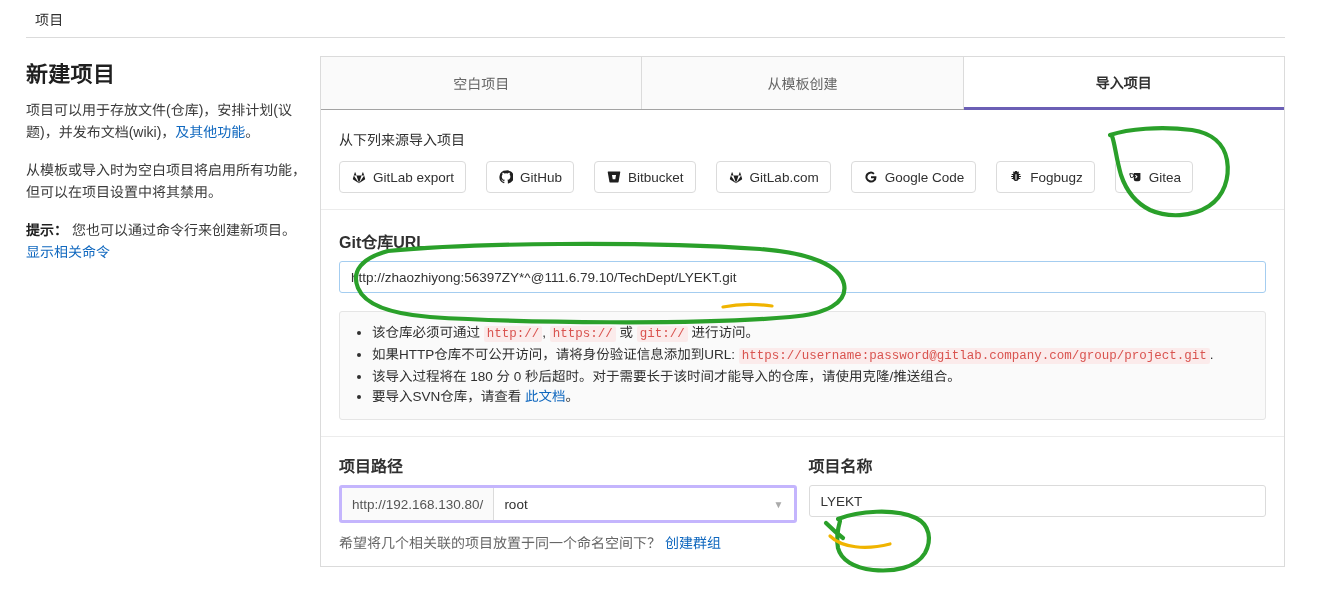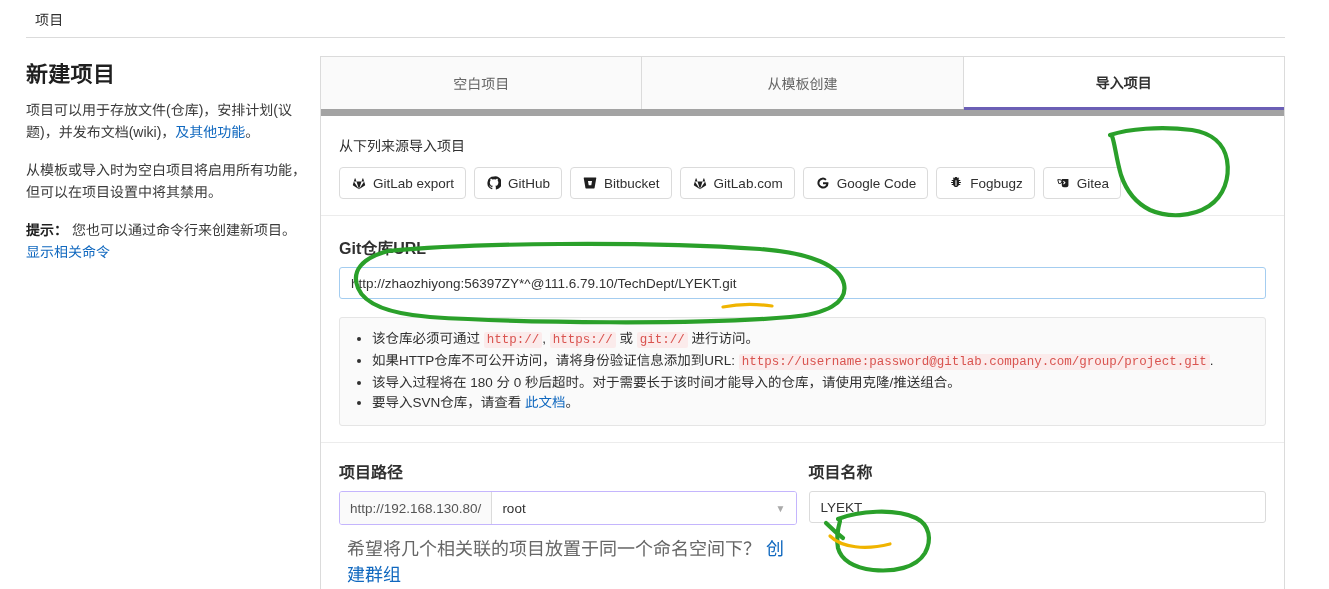--- a/index.html
+++ b/index.html
@@ -90,7 +90,7 @@
   .tabs {
     display: flex;
     height: 52px;
-    border-bottom: 7px solid #a3a3a3;
+    border-bottom: 1px solid #a3a3a3;
   }
   .tab {
     flex: 1 1 0;

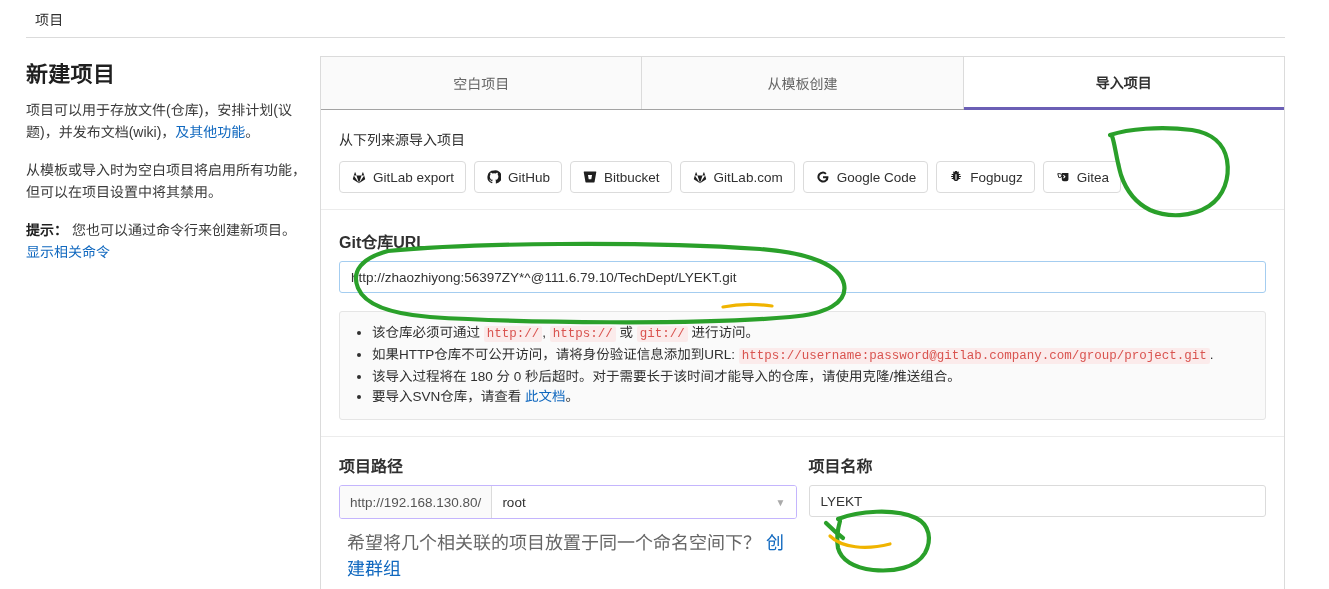--- a/index.html
+++ b/index.html
@@ -133,7 +133,7 @@
   .sources {
     display: flex;
     flex-wrap: wrap;
-    gap: 8px;
+    gap: 20px;
     align-items: center;
   }
   .src-btn {

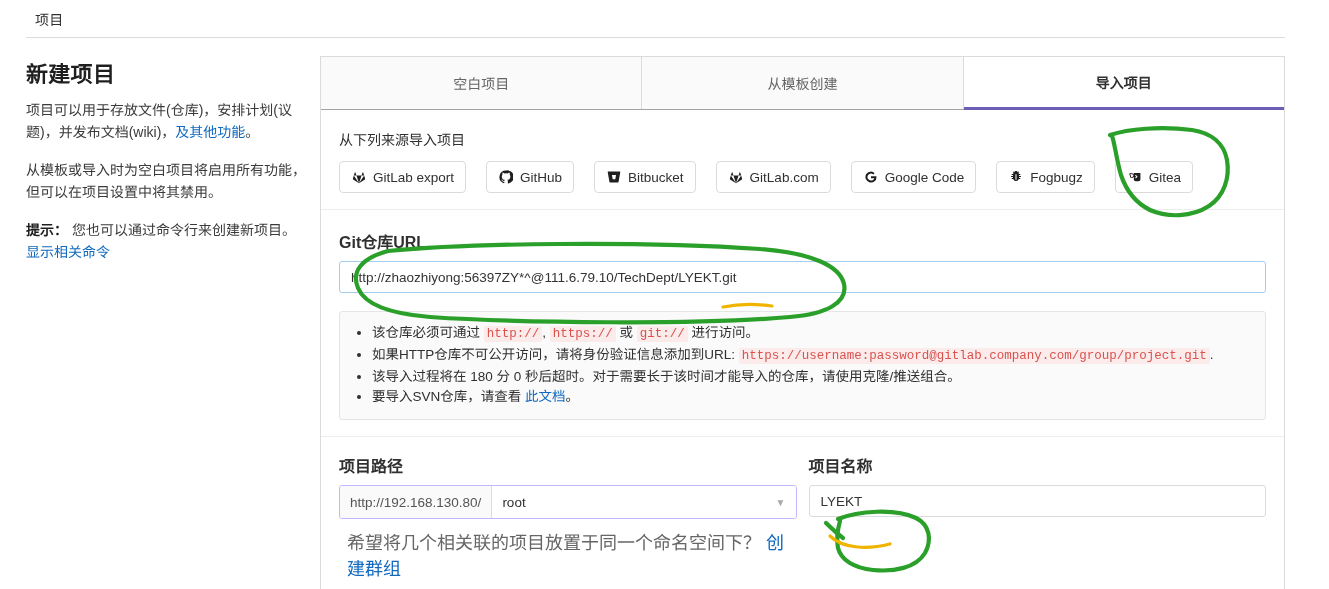--- a/index.html
+++ b/index.html
@@ -231,7 +231,7 @@
   .input-group {
     display: flex;
     height: 32px;
-    border: 1px solid #c4b5fd;
+    border: 3px solid #c4b5fd;
     border-radius: 3px;
     overflow: hidden;
     background: #fff;

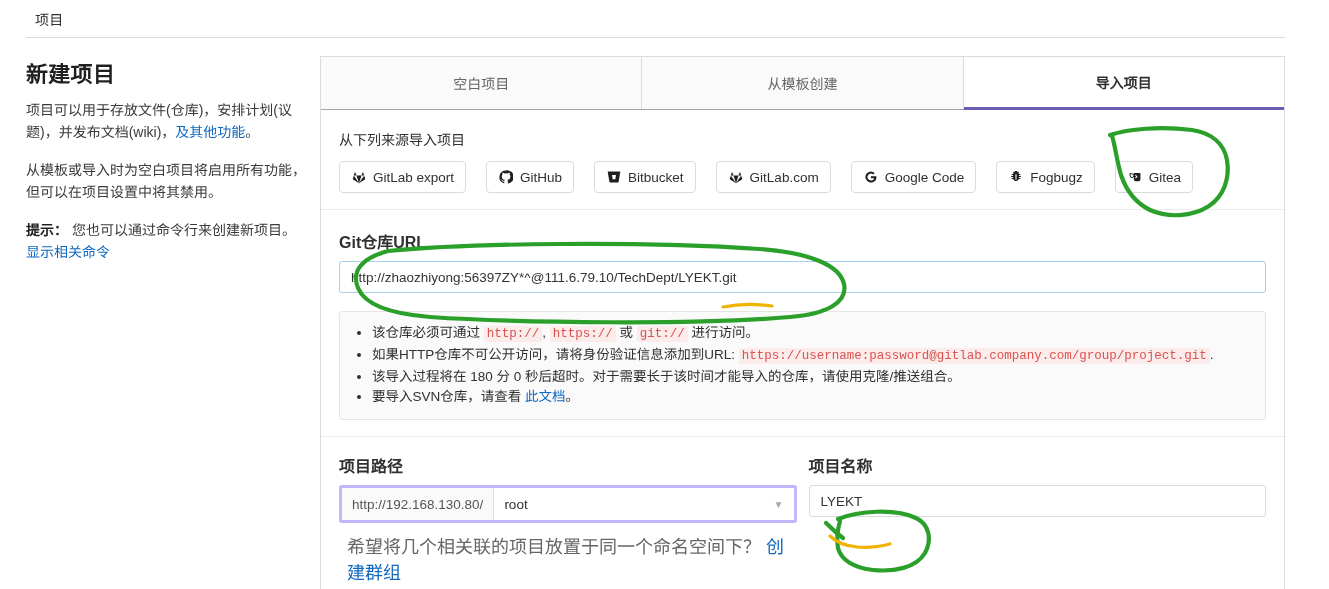--- a/index.html
+++ b/index.html
@@ -266,9 +266,8 @@
   }
   .helper {
     margin-top: 9px;
-    font-size: 18px;
+    font-size: 14px;
     color: #666666;
-    margin-left: 8px;
   }
 
   

